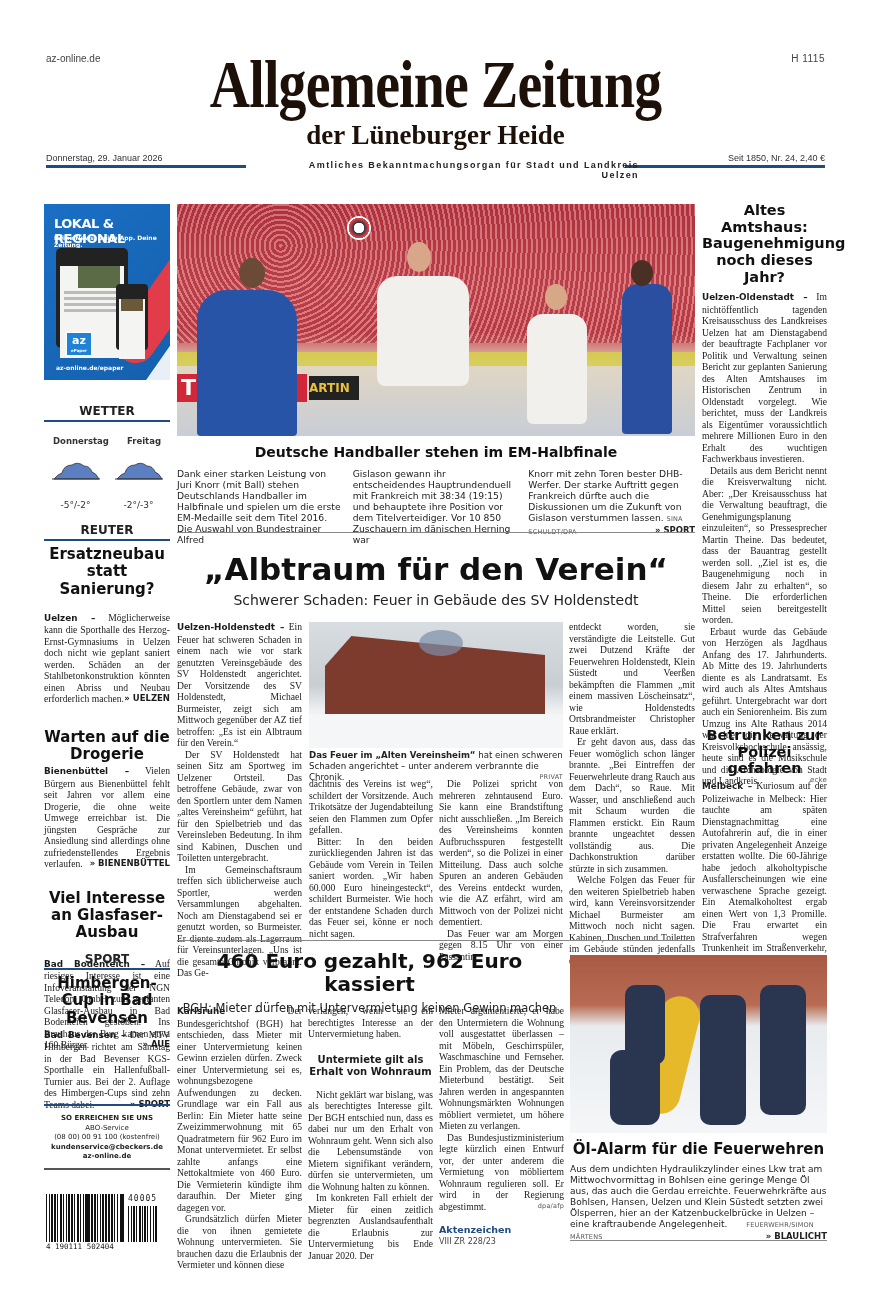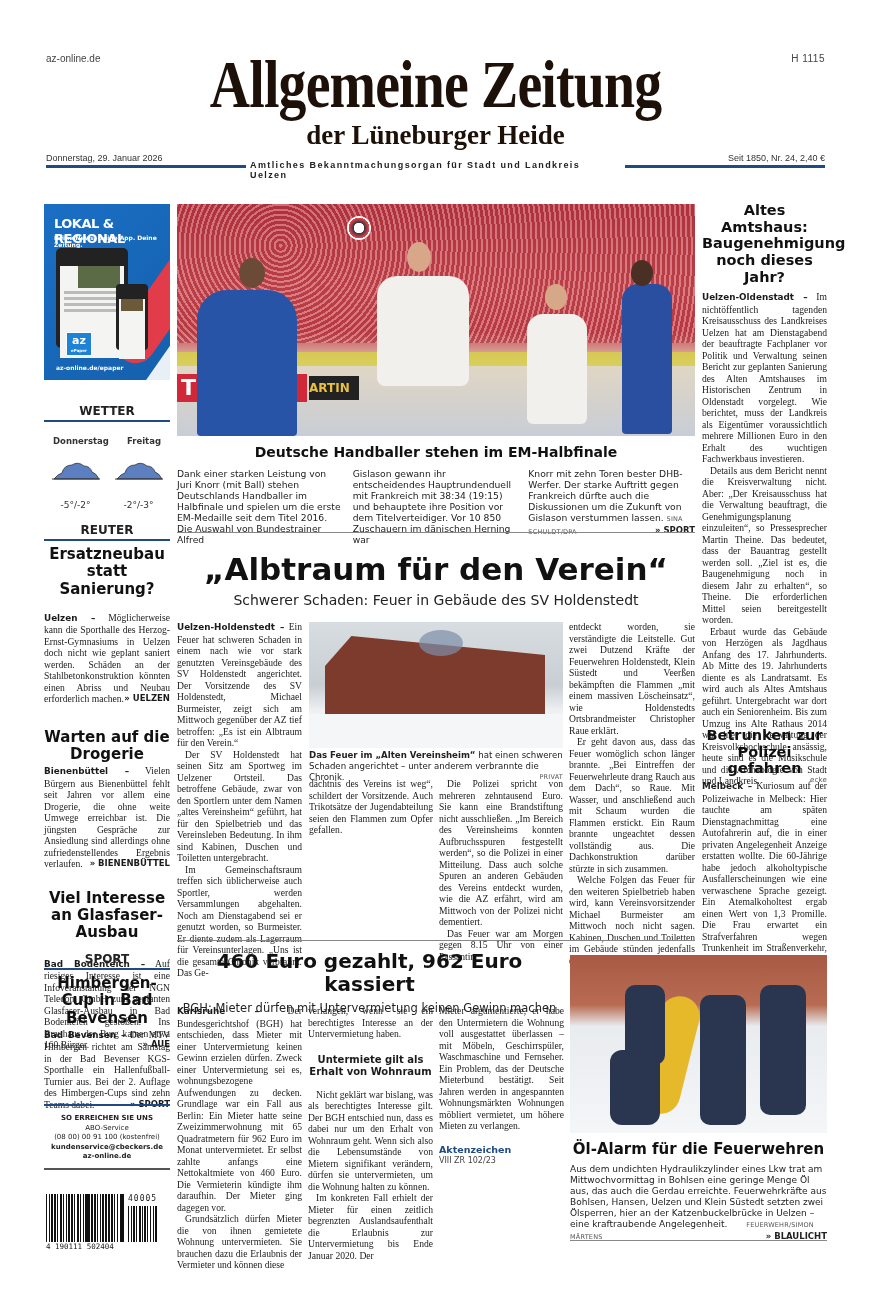--- a/index.html
+++ b/index.html
@@ -13,7 +13,7 @@
 .issue{right:46px;top:153px;font-size:9px;color:#333;font-family:"Liberation Sans",sans-serif}
 .rule-l{left:46px;top:165px;width:200px;height:3px;background:#1f4a82}
 .rule-r{right:46px;top:165px;width:200px;height:3px;background:#1f4a82}
-.tagline{left:250px;width:371px;top:160px;text-align:left;font-size:9px;letter-spacing:1.4px;font-family:"Liberation Sans",sans-serif;font-weight:bold;color:#222}
+.tagline{left:268px;width:371px;top:160px;text-align:right;font-size:9px;letter-spacing:1.4px;font-family:"Liberation Sans",sans-serif;font-weight:bold;color:#222}
 .col-l{left:44px;width:126px}
 .col-r{left:702px;width:125px}
 .ad{left:44px;top:204px;width:126px;height:176px;background:linear-gradient(135deg,#1a6fc4,#1560ad);overflow:hidden}

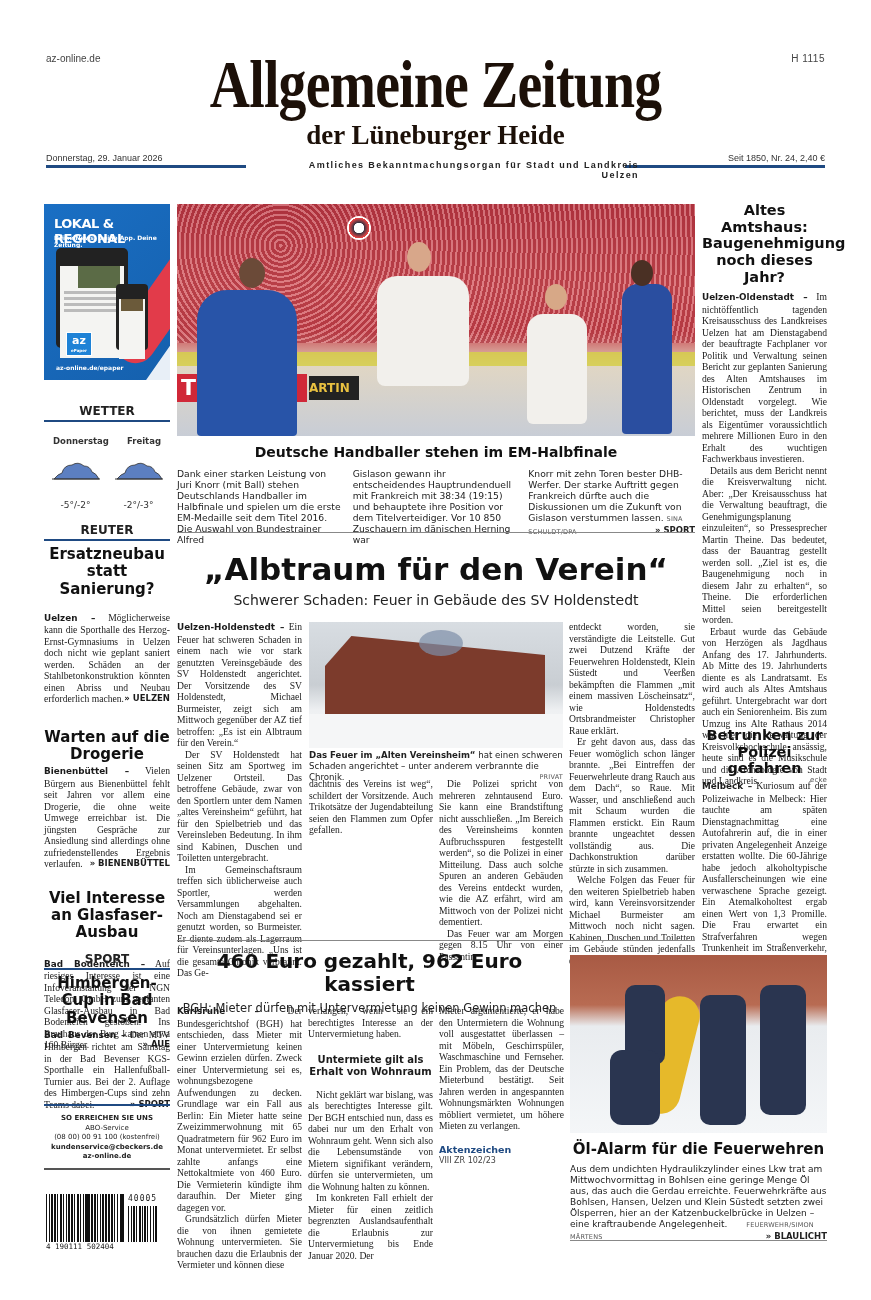--- a/index.html
+++ b/index.html
@@ -205,6 +205,7 @@
 <div class="abs cap" style="left:309px;top:750px;width:254px;font-size:8.6px"><b>Das Feuer im „Alten Vereinsheim“</b><span> hat einen schweren Schaden angerichtet – unter anderem verbrannte die Chronik.</span> <span class="credit" style="float:right">PRIVAT</span></div>
 <div class="abs body" style="left:309px;top:778px;width:124px">
   <div>dächtnis des Vereins ist weg“, schildert der Vorsitzende. Auch Trikotsätze der Jugendabteilung seien den Flammen zum Opfer gefallen.</div>
+  <div class="para">Bitter: In den beiden zurückliegenden Jahren ist das Gebäude vom Verein in Teilen saniert worden. „Wir haben 60.000 Euro hineingesteckt“, schildert Burmeister. Wie hoch der entstandene Schaden durch das Feuer sei, könne er noch nicht sagen.</div>
 </div>
 <div class="abs body" style="left:439px;top:778px;width:124px">
   <div class="para">Die Polizei spricht von mehreren zehntausend Euro. Sie kann eine Brandstiftung nicht ausschließen. „Im Bereich des Vereinsheims konnten Aufbruchsspuren festgestellt werden“, so die Polizei in einer Mitteilung. Dass auch solche Spuren an anderen Gebäuden des Vereins entdeckt wurden, wie die AZ erfährt, wird am Mittwoch von der Polizei nicht dementiert.</div>

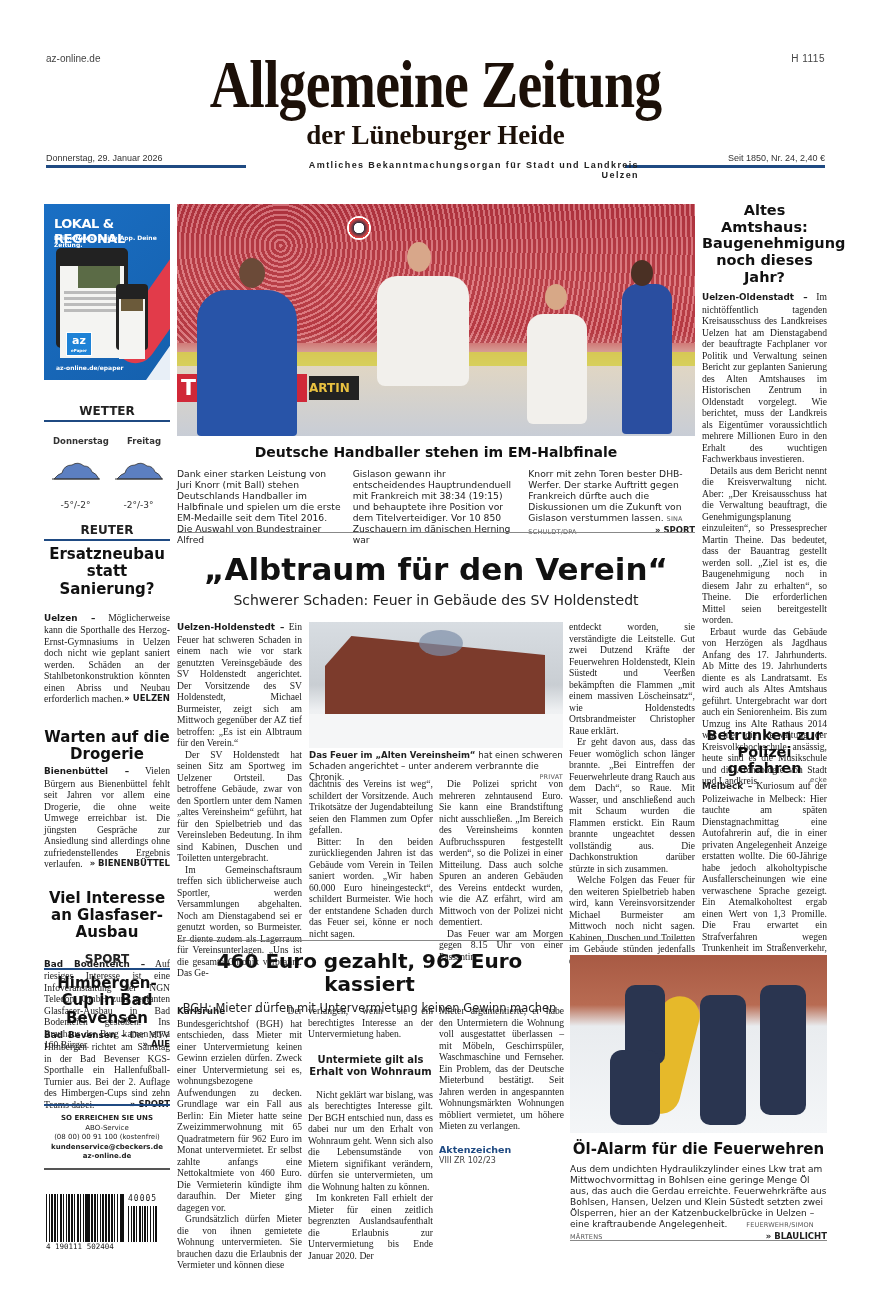--- a/index.html
+++ b/index.html
@@ -235,6 +235,7 @@
 </div>
 <div class="abs body" style="left:439px;top:1005px;width:125px">
   <div>Mieter argumentierte, er habe den Untermietern die Wohnung voll ausgestattet überlassen – mit Möbeln, Geschirrspüler, Waschmaschine und Fernseher. Ein Problem, das der Deutsche Mieterbund bestätigt. Seit Jahren werden in angespannten Wohnungsmärkten Wohnungen möbliert vermietet, um höhere Mieten zu verlangen.</div>
+  <div class="para"><span>Das Bundesjustizministerium legte kürzlich einen Entwurf vor, der unter anderem die Vermietung von möbliertem Wohnraum regulieren soll. Er wird in der Regierung abgestimmt.</span> <span class="credit" style="float:right">dpa/afp</span></div>
   <div style="margin-top:12px;font-family:'DejaVu Sans',sans-serif;font-weight:bold;font-size:9.5px;color:#1f4a82">Aktenzeichen</div>
   <div style="font-family:'DejaVu Sans',sans-serif;font-size:8px;color:#444">VIII ZR 102/23</div>
 </div>

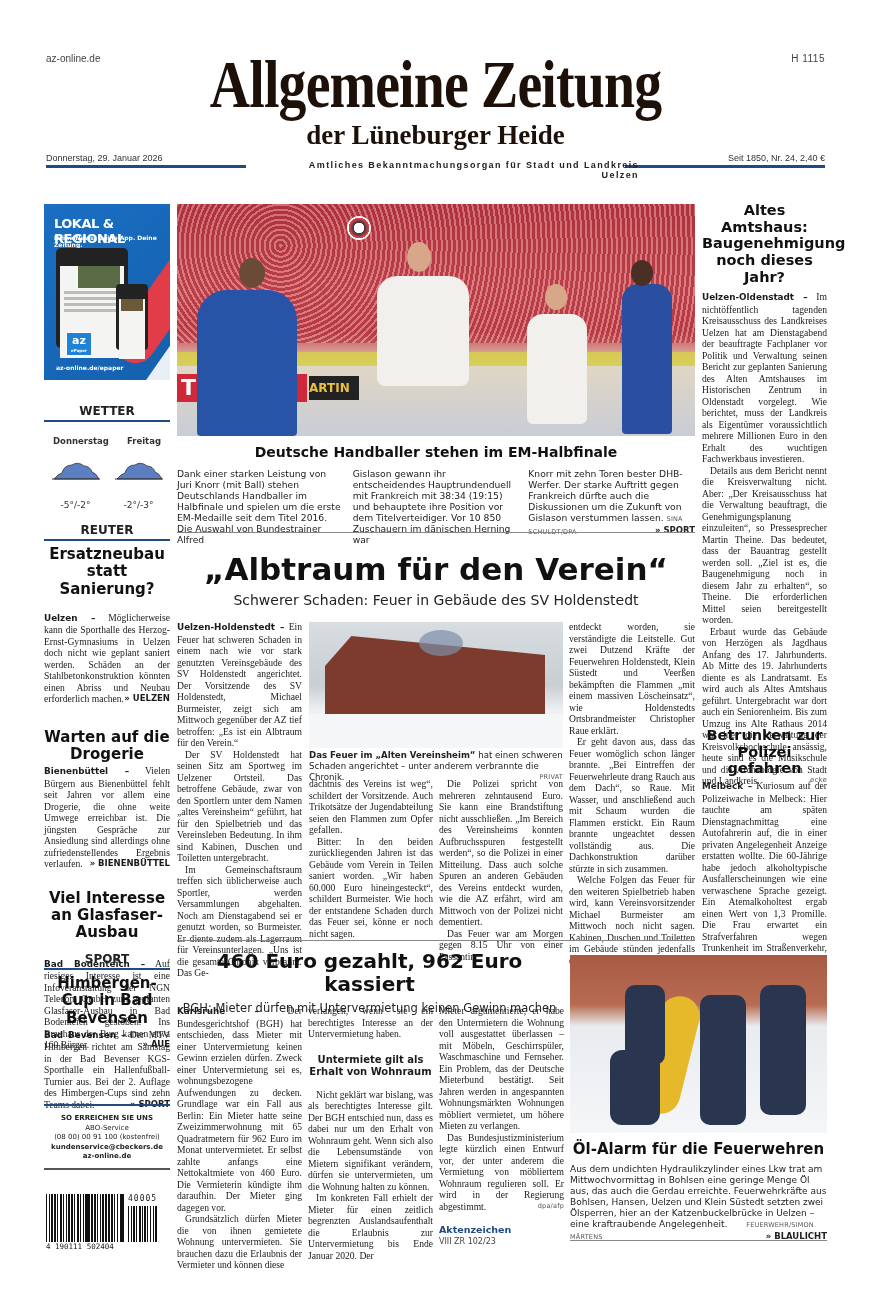--- a/index.html
+++ b/index.html
@@ -237,7 +237,7 @@
   <div>Mieter argumentierte, er habe den Untermietern die Wohnung voll ausgestattet überlassen – mit Möbeln, Geschirrspüler, Waschmaschine und Fernseher. Ein Problem, das der Deutsche Mieterbund bestätigt. Seit Jahren werden in angespannten Wohnungsmärkten Wohnungen möbliert vermietet, um höhere Mieten zu verlangen.</div>
   <div class="para"><span>Das Bundesjustizministerium legte kürzlich einen Entwurf vor, der unter anderem die Vermietung von möbliertem Wohnraum regulieren soll. Er wird in der Regierung abgestimmt.</span> <span class="credit" style="float:right">dpa/afp</span></div>
   <div style="margin-top:12px;font-family:'DejaVu Sans',sans-serif;font-weight:bold;font-size:9.5px;color:#1f4a82">Aktenzeichen</div>
-  <div style="font-family:'DejaVu Sans',sans-serif;font-size:8px;color:#444">VIII ZR 102/23</div>
+  <div style="font-family:'DejaVu Sans',sans-serif;font-size:8px;color:#444">VIII ZR 228/23</div>
 </div>
 
 <div class="abs photo" style="left:570px;top:955px;width:257px;height:178px;background:linear-gradient(180deg,#a85a44 0%,#b86b52 28%,#e9ecef 40%,#f4f6f8 100%)">

